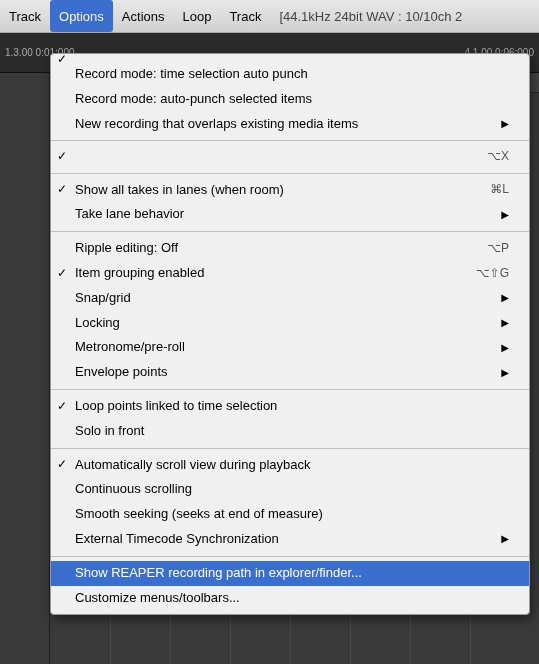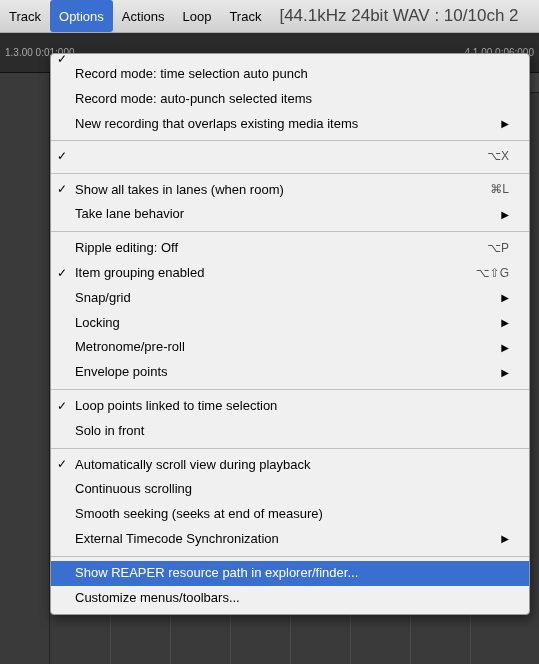--- a/index.html
+++ b/index.html
@@ -182,7 +182,7 @@
   <div class="menubar-item">
     <span>Track</span>
   </div>
-  <div class="menubar-item" style="font-size:17px; color:#444;">
+  <div class="menubar-item" style="font-size:13px; color:#444;">
     <span>[44.1kHz 24bit WAV : 10/10ch 2</span>
   </div>
 </div>

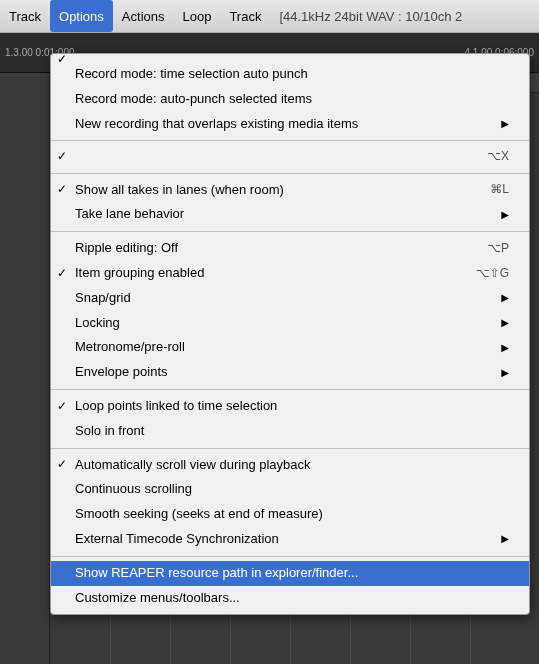--- a/index.html
+++ b/index.html
@@ -318,7 +318,7 @@
       <div class="menu-item separator"></div>
 
       <div class="menu-item highlighted">
-        <span class="menu-item-label">Show REAPER resource path in explorer/finder...</span>
+        <span class="menu-item-label">Show REAPER recording path in explorer/finder...</span>
       </div>
 
       <div class="menu-item">

